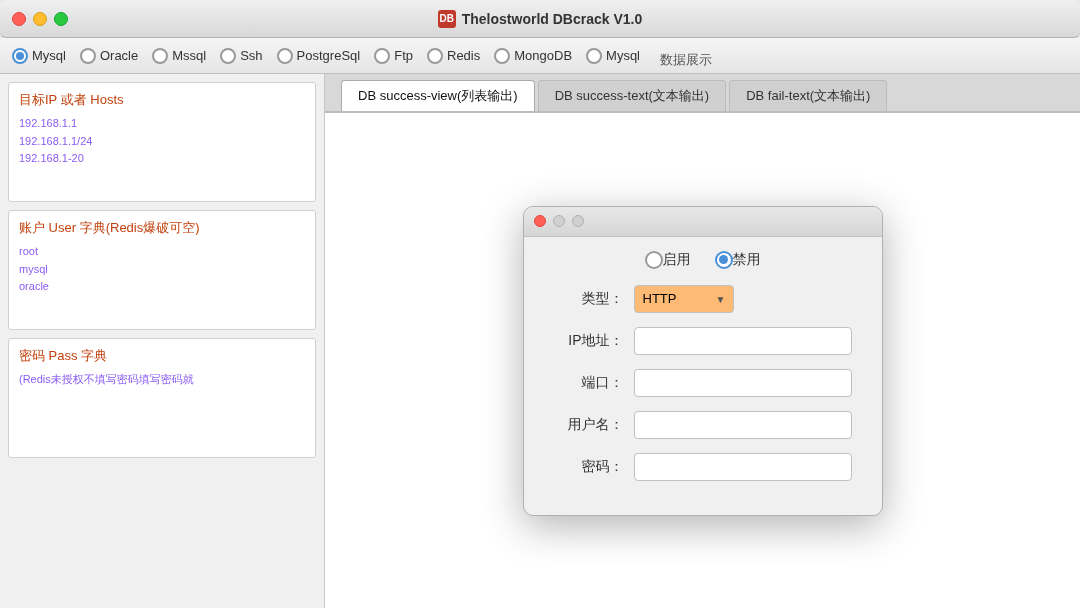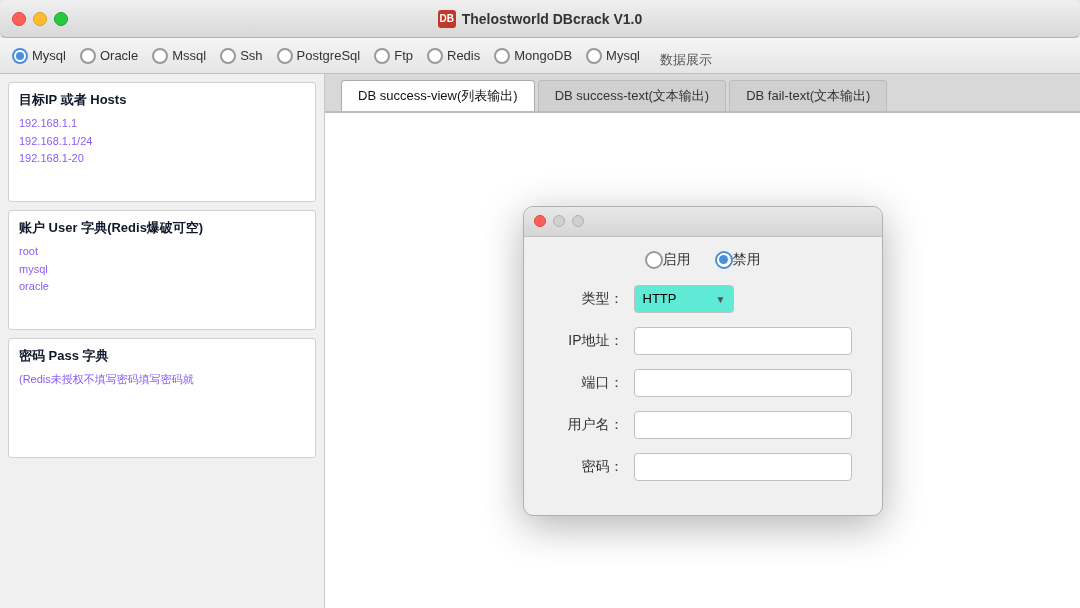--- a/index.html
+++ b/index.html
@@ -142,9 +142,8 @@
     }
     .sidebar-section-title {
       font-size: 13px;
-      color: #0f172a;
+      color: #c2410c;
       margin-bottom: 6px;
-      font-weight: bold;
     }
     .sidebar-section-item {
       font-size: 11px;

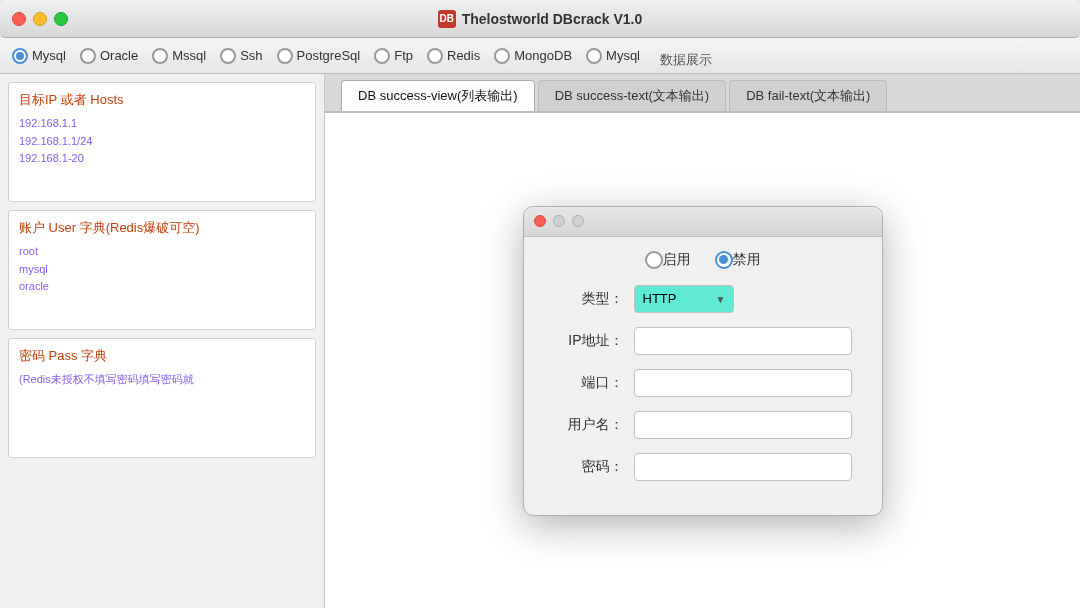--- a/index.html
+++ b/index.html
@@ -311,7 +311,7 @@
       height: 28px;
       border: 1px solid #c0c0c0;
       border-radius: 4px;
-      background: #5eead4;
+      background: #fdba74;
       padding: 0 24px 0 8px;
       font-size: 13px;
       appearance: none;

